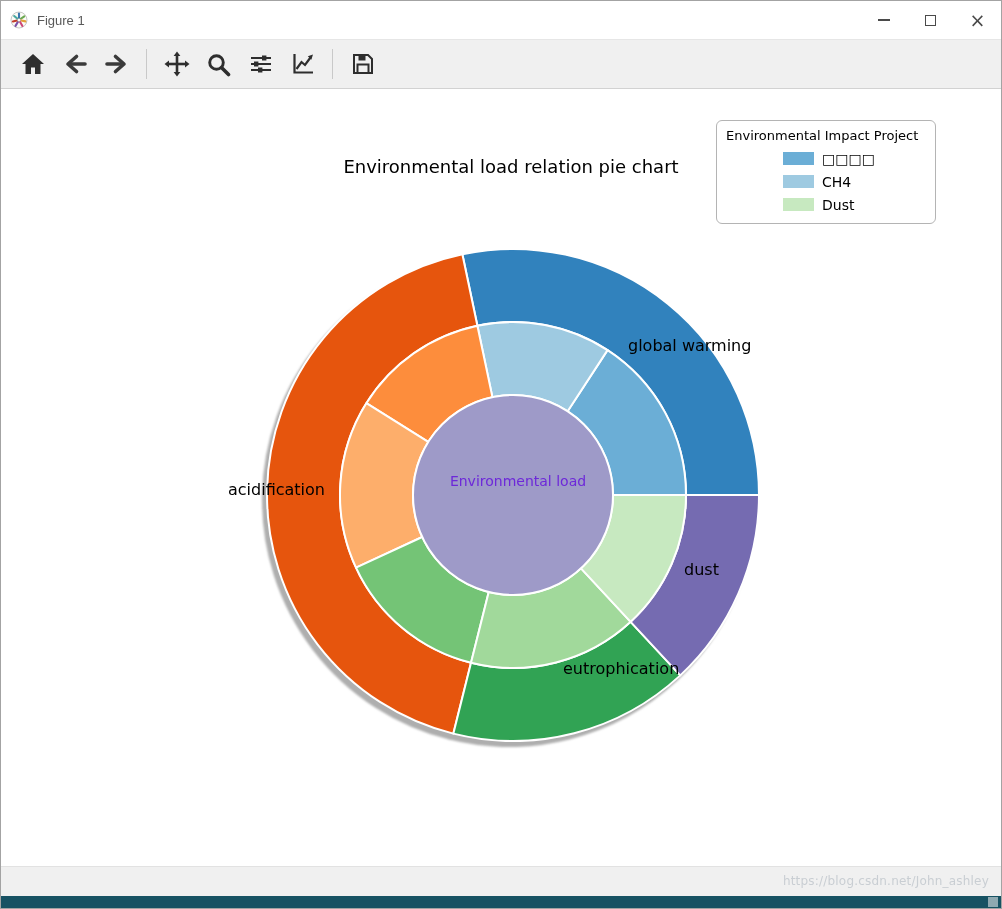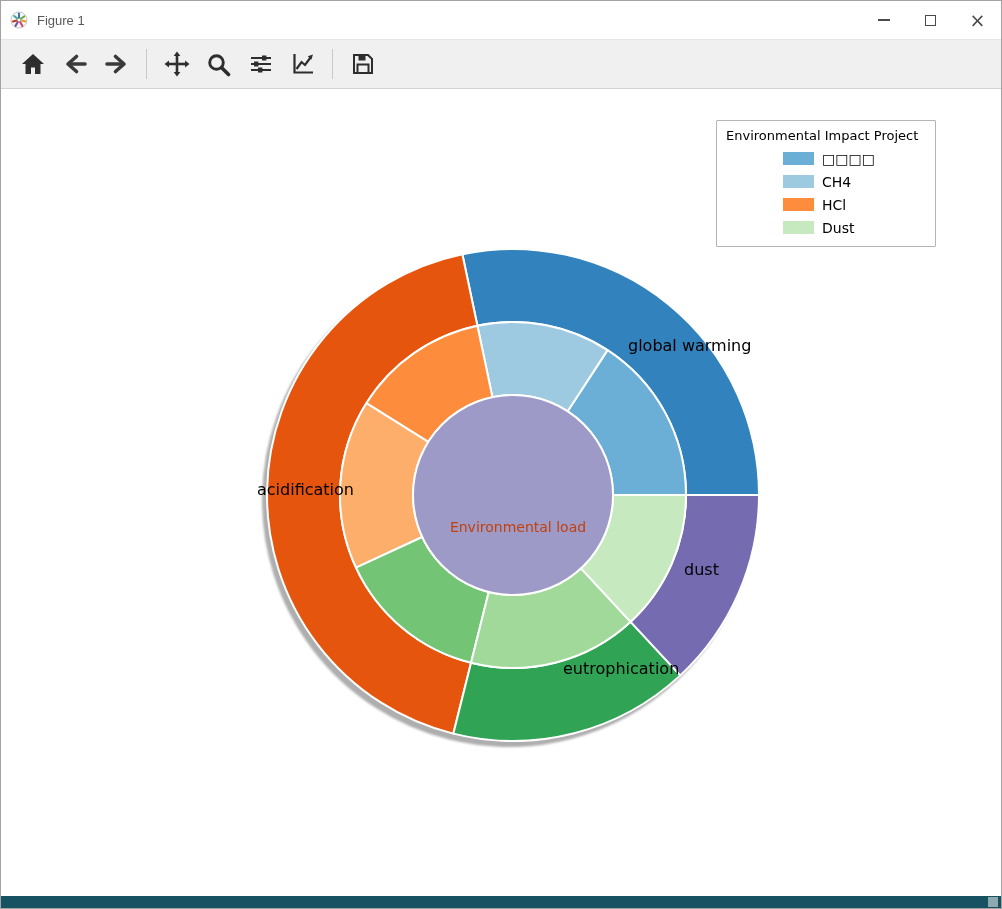--- a/index.html
+++ b/index.html
@@ -31,7 +31,7 @@
   .center-label{position:absolute;left:517px;top:392px;transform:translate(-50%,-50%);font-size:14px;color:#c2410c;white-space:nowrap;margin-top:46px;}
 
   
-  .legend{position:absolute;left:715px;top:31px;width:220px;box-sizing:border-box;background:#ffffff;border:1px solid #b4b4b4;border-radius:1px;padding:6px 8px 7px 8px;}
+  .legend{position:absolute;left:715px;top:31px;width:220px;box-sizing:border-box;background:#ffffff;border:1px solid #b4b4b4;border-radius:6px;padding:6px 8px 7px 8px;}
   .legend-title{font-size:13px;color:#000;padding:1px 0 4px 1px;white-space:nowrap;}
   .legend-row{display:flex;align-items:center;height:23px;padding-left:58px;}
   .legend-swatch{width:31px;height:13px;flex:0 0 31px;margin-right:8px;}

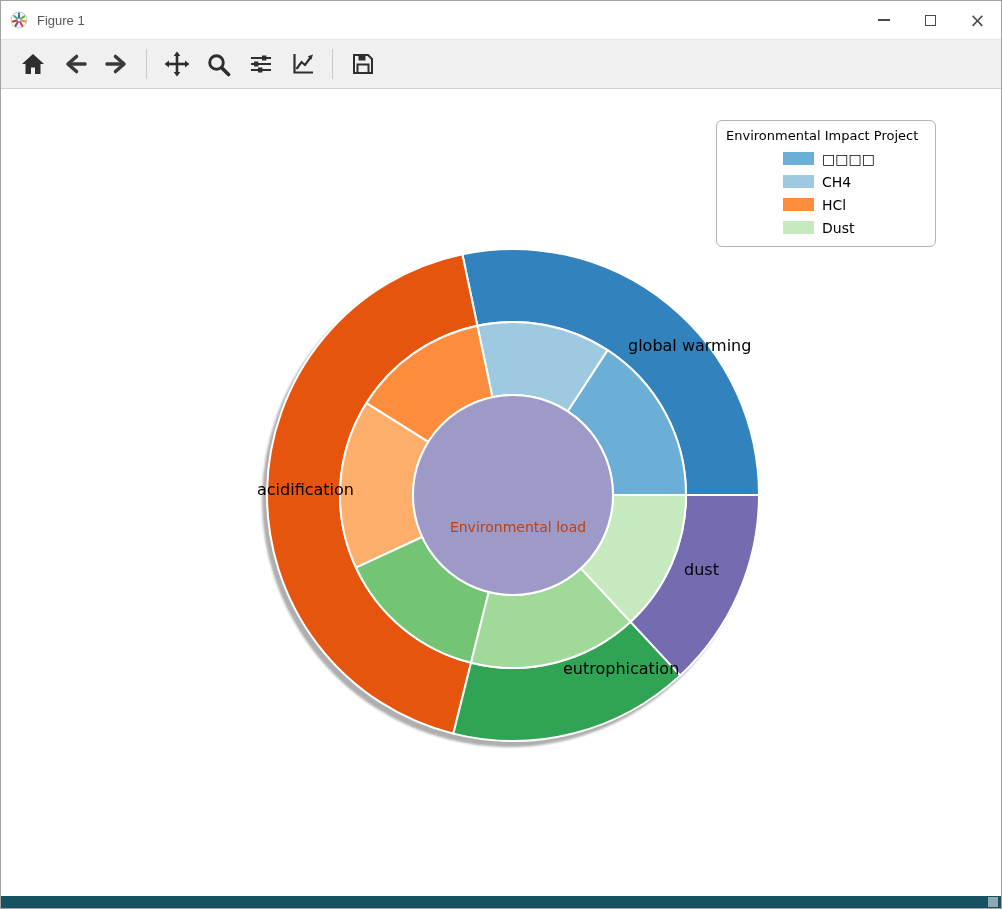--- a/index.html
+++ b/index.html
@@ -165,6 +165,7 @@
     </div>
 
   <div class="canvas">
+    <div class="chart-title">Environmental load relation pie chart</div>
 
     <svg id="pie" width="1002" height="782" viewBox="0 0 1002 782">
         <g class="pie-shadow">

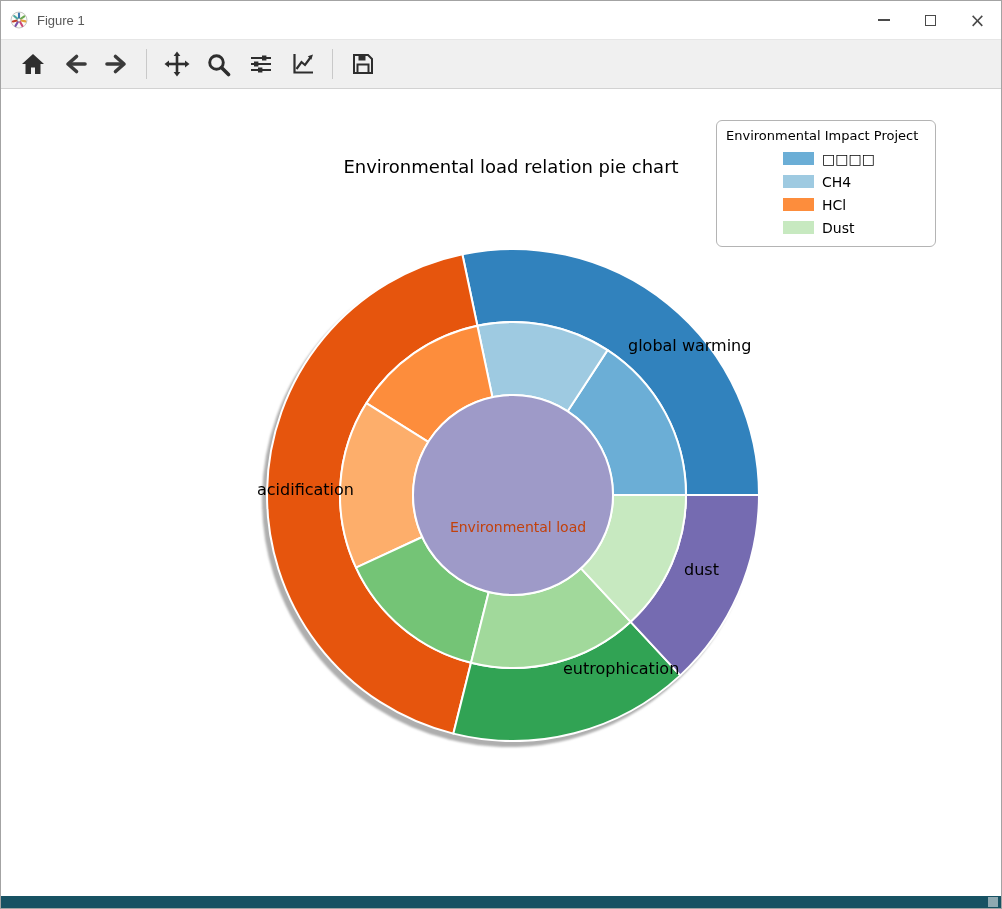--- a/index.html
+++ b/index.html
@@ -202,10 +202,6 @@
             <span class="legend-label">CH4</span>
           </div>
           <div class="legend-row">
-            <span class="legend-swatch" style="background: rgb(253, 141, 60);"></span>
-            <span class="legend-label">HCl</span>
-          </div>
-          <div class="legend-row">
             <span class="legend-swatch" style="background: rgb(199, 233, 192);"></span>
             <span class="legend-label">Dust</span>
           </div>

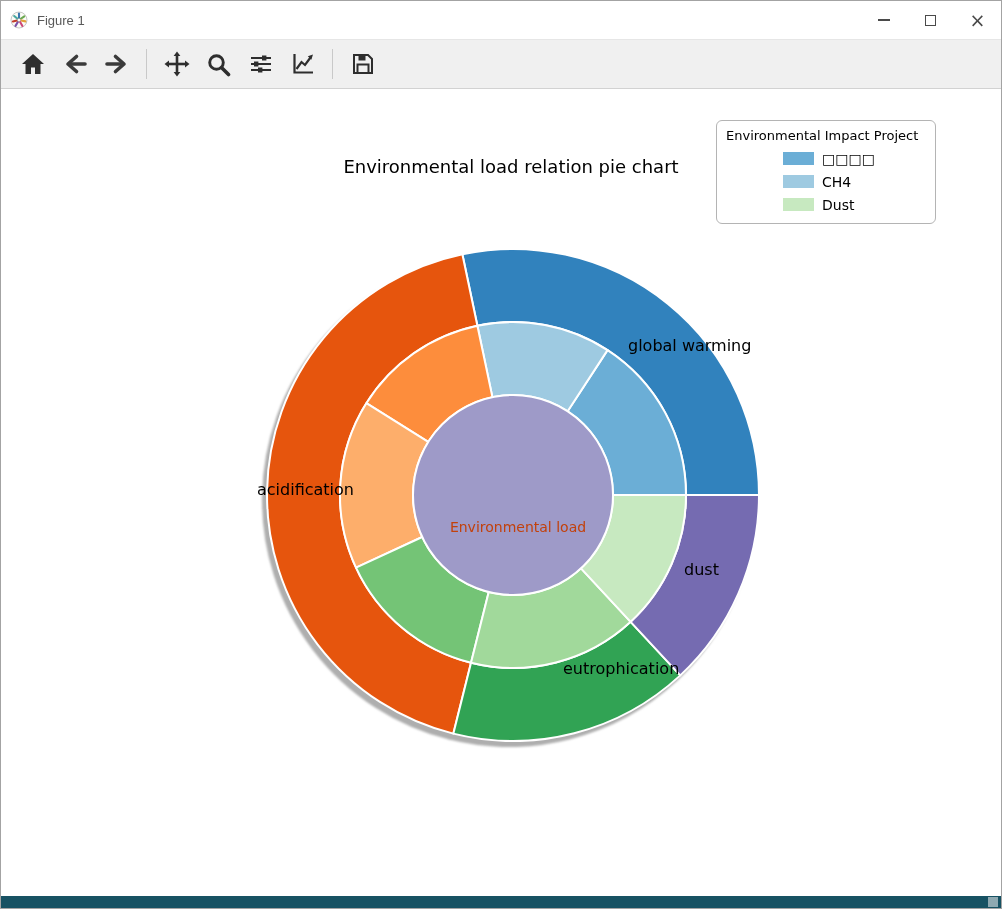--- a/index.html
+++ b/index.html
@@ -185,7 +185,7 @@
       </svg>
 
     <div class="wedge-label" style="left:627px;top:247px">global warming</div>
-    <div class="wedge-label" style="right:647px;top:391px">acidification</div>
+    <div class="wedge-label" style="right:676px;top:391px">acidification</div>
     <div class="wedge-label" style="left:562px;top:570px">eutrophication</div>
     <div class="wedge-label" style="left:683px;top:471px">dust</div>
     <div class="center-label">Environmental load</div>

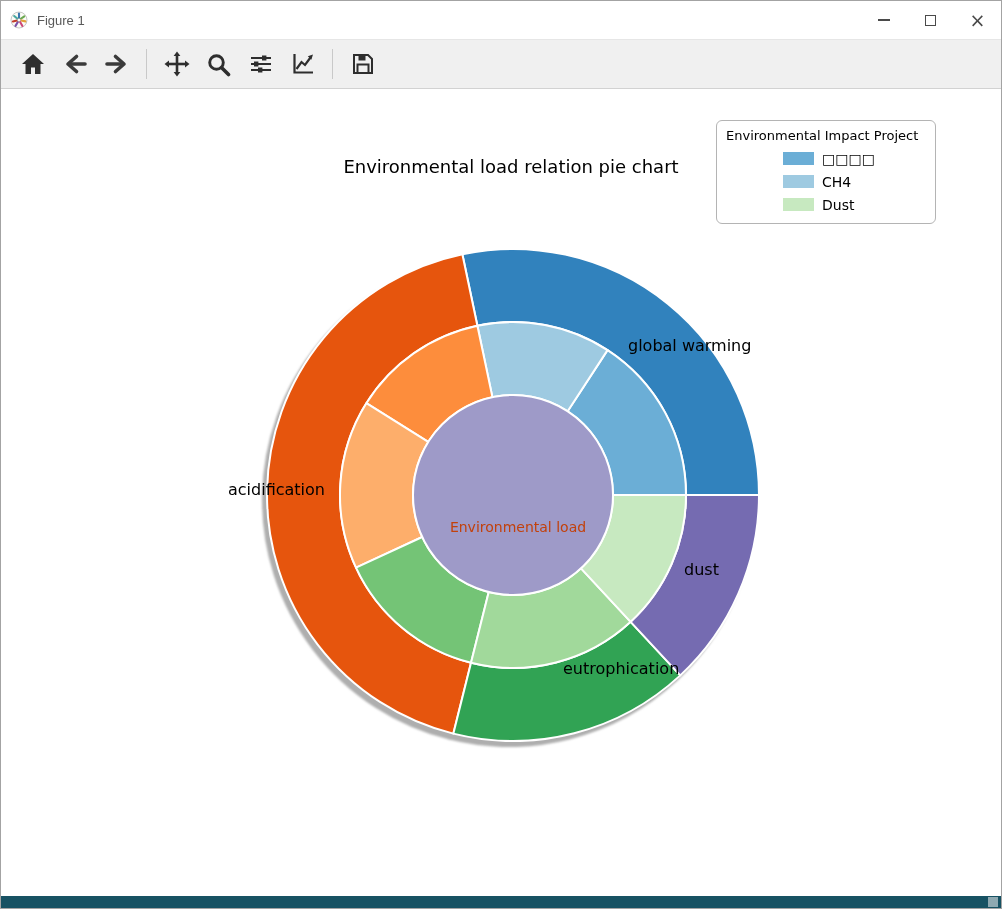--- a/index.html
+++ b/index.html
@@ -28,7 +28,7 @@
   #pie{position:absolute;left:0;top:0;}
   .pie-shadow{filter:drop-shadow(-4px 5px 1px rgba(108,108,108,0.55));}
   .wedge-label{position:absolute;font-size:16px;color:#000;white-space:nowrap;}
-  .center-label{position:absolute;left:517px;top:392px;transform:translate(-50%,-50%);font-size:14px;color:#c2410c;white-space:nowrap;margin-top:46px;}
+  .center-label{position:absolute;left:517px;top:392px;transform:translate(-50%,-50%);font-size:14px;color:#6d28d9;white-space:nowrap;}
 
   
   .legend{position:absolute;left:715px;top:31px;width:220px;box-sizing:border-box;background:#ffffff;border:1px solid #b4b4b4;border-radius:6px;padding:6px 8px 7px 8px;}

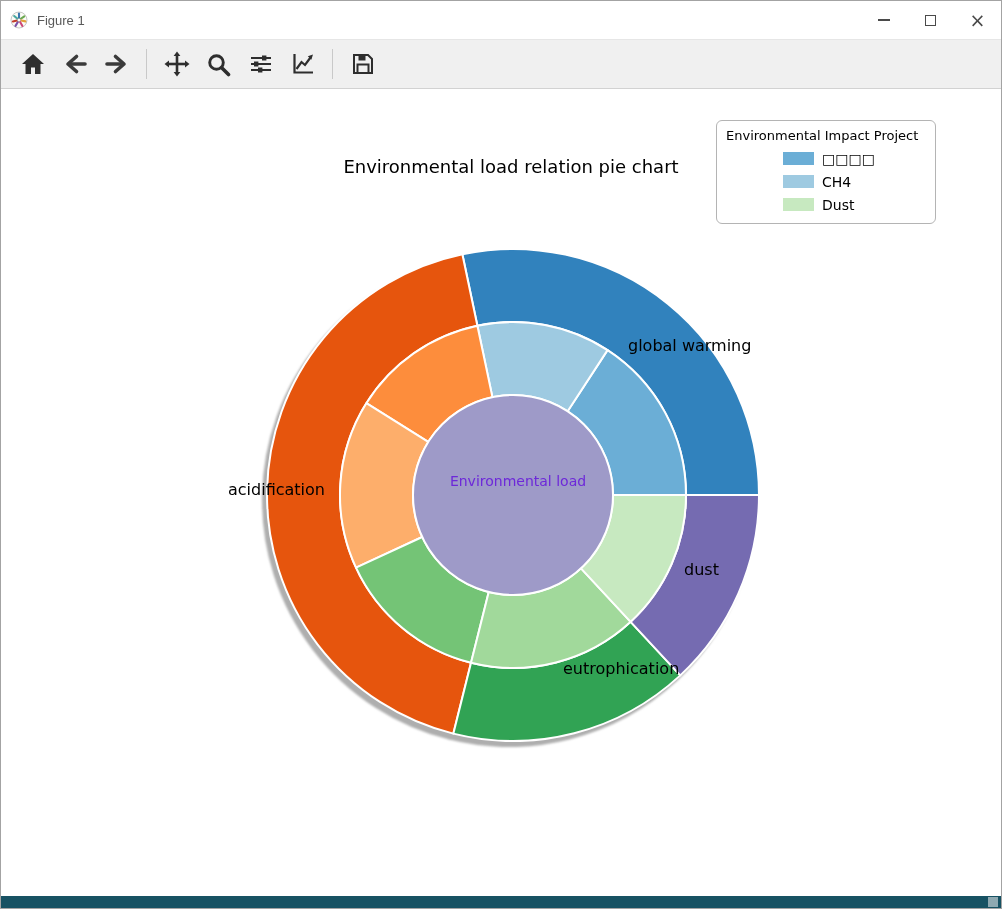--- a/index.html
+++ b/index.html
@@ -209,6 +209,9 @@
     </div>
   </div>
 
+  <div class="footer-gray">
+    <span class="watermark">https://blog.csdn.net/John_ashley</span>
+  </div>
   <div class="bottom-strip">
     <div class="grip"></div>
   </div>

